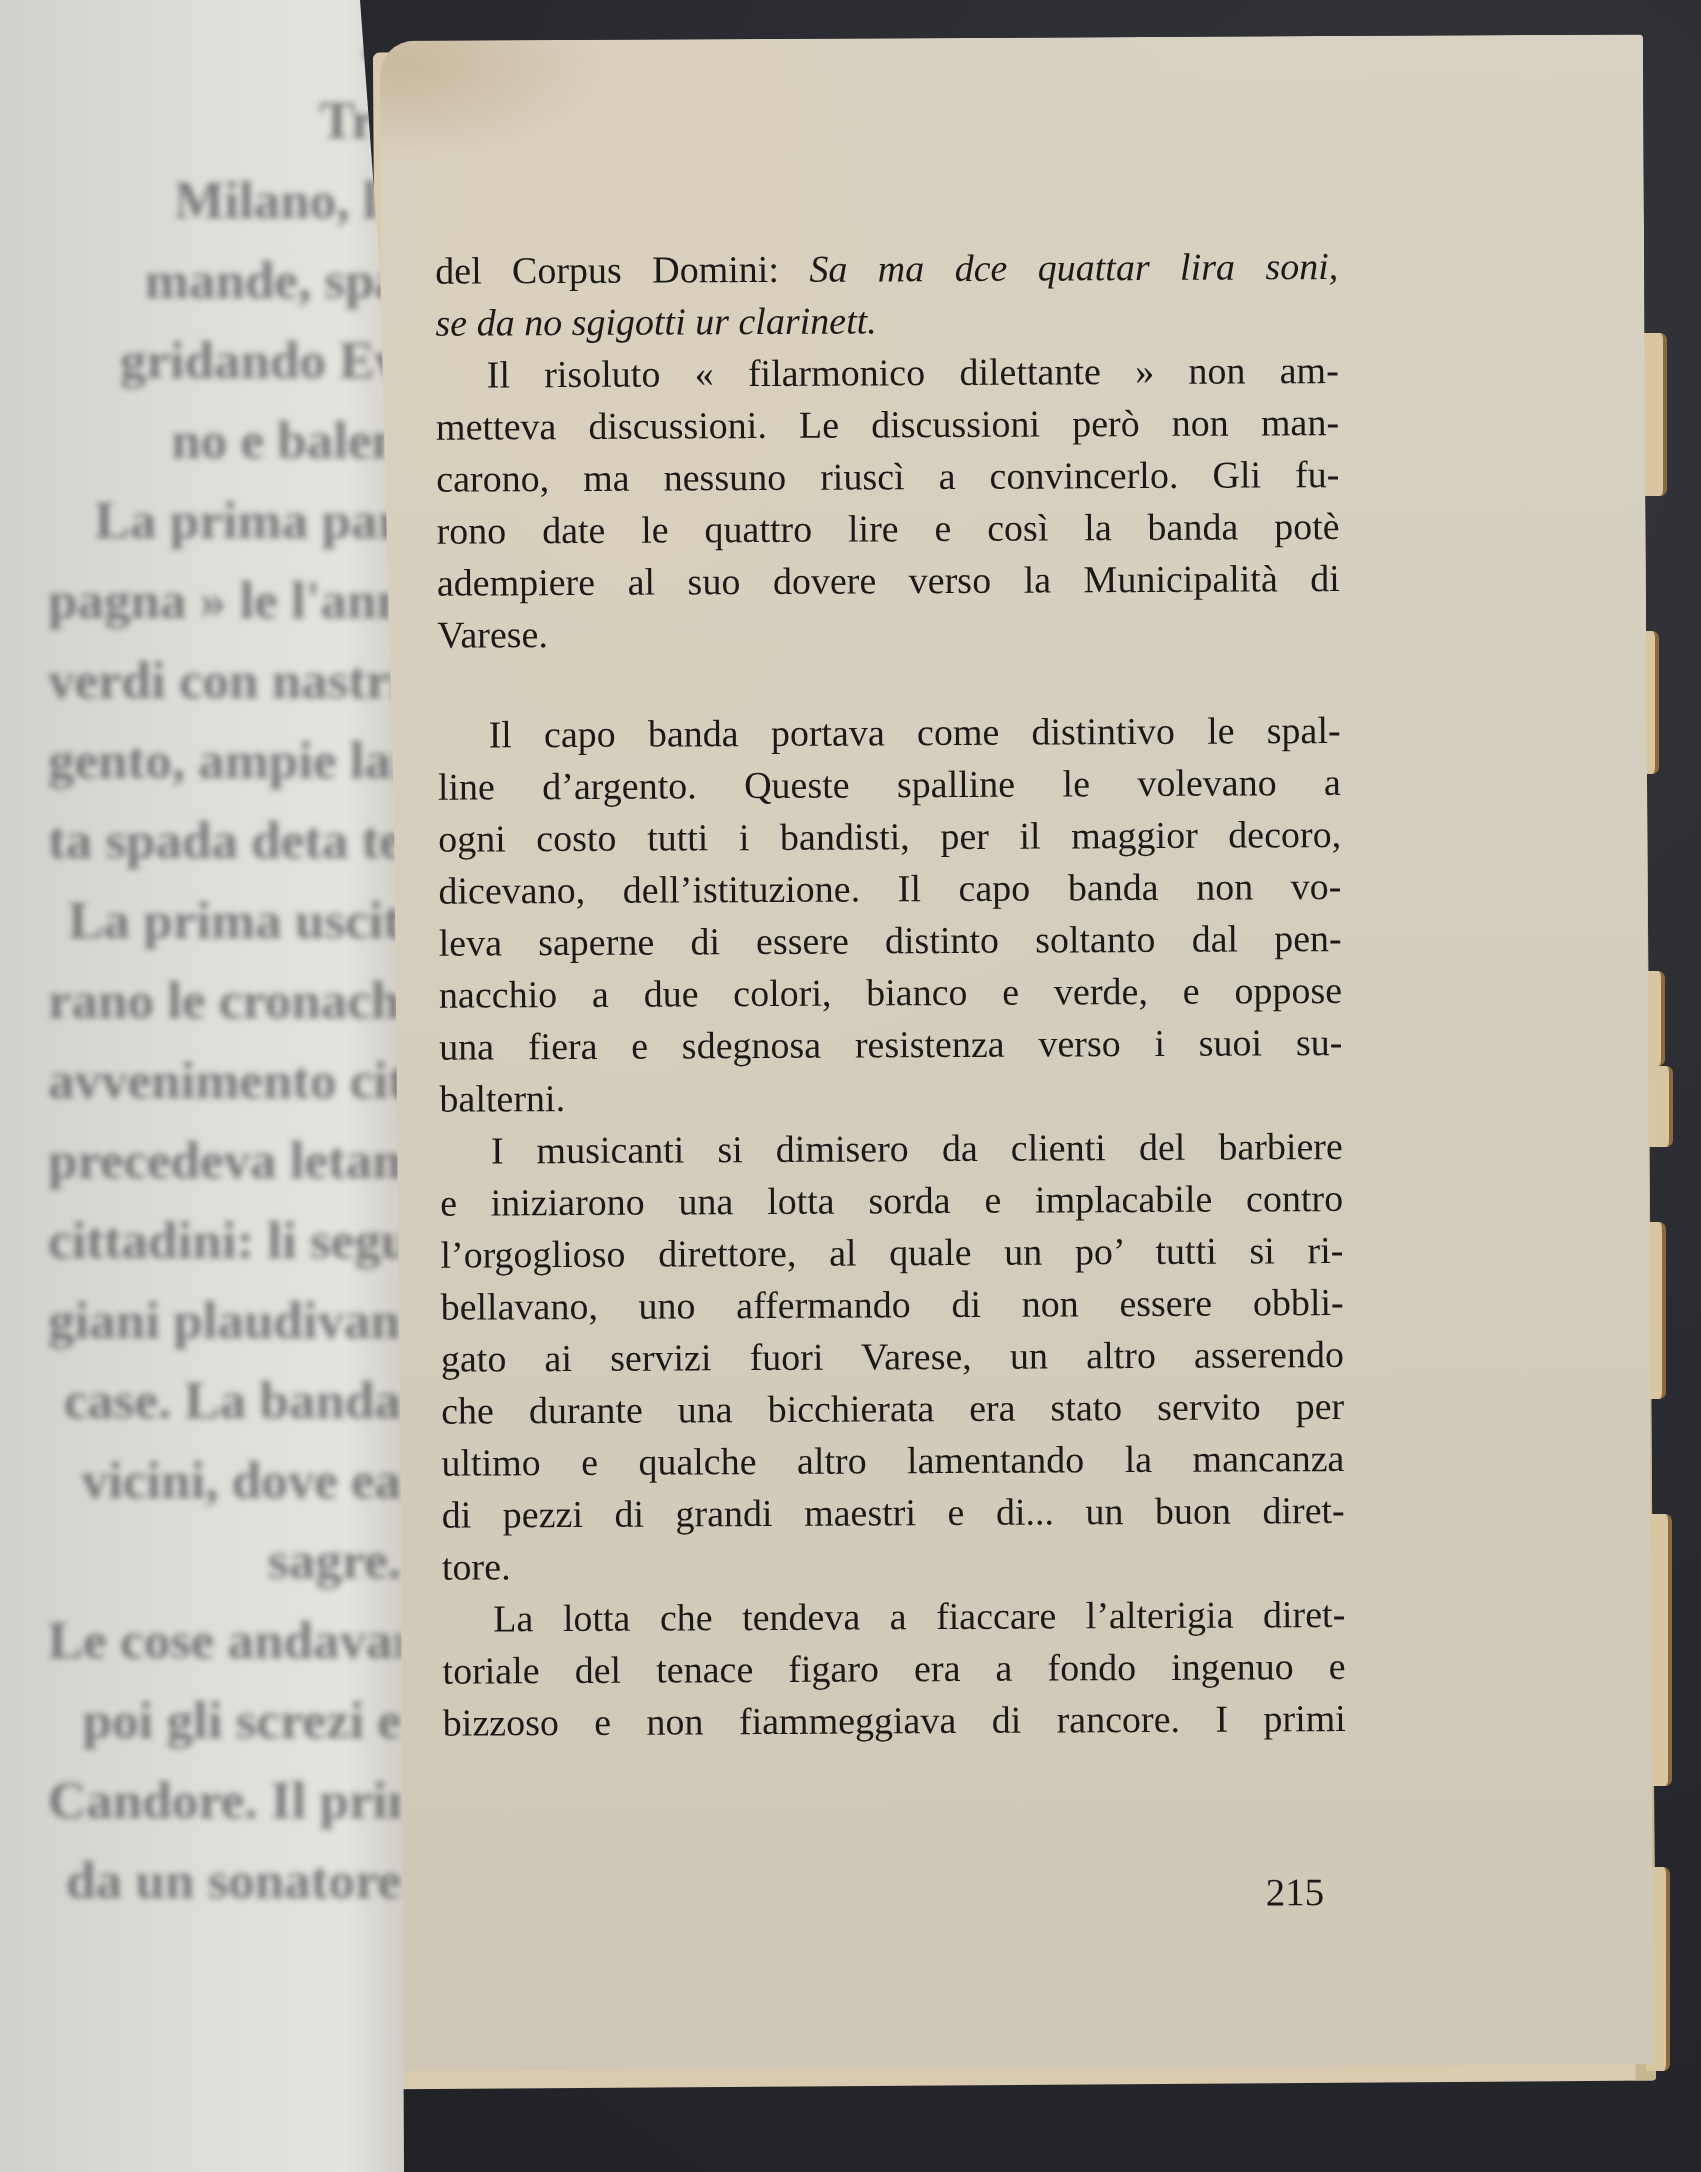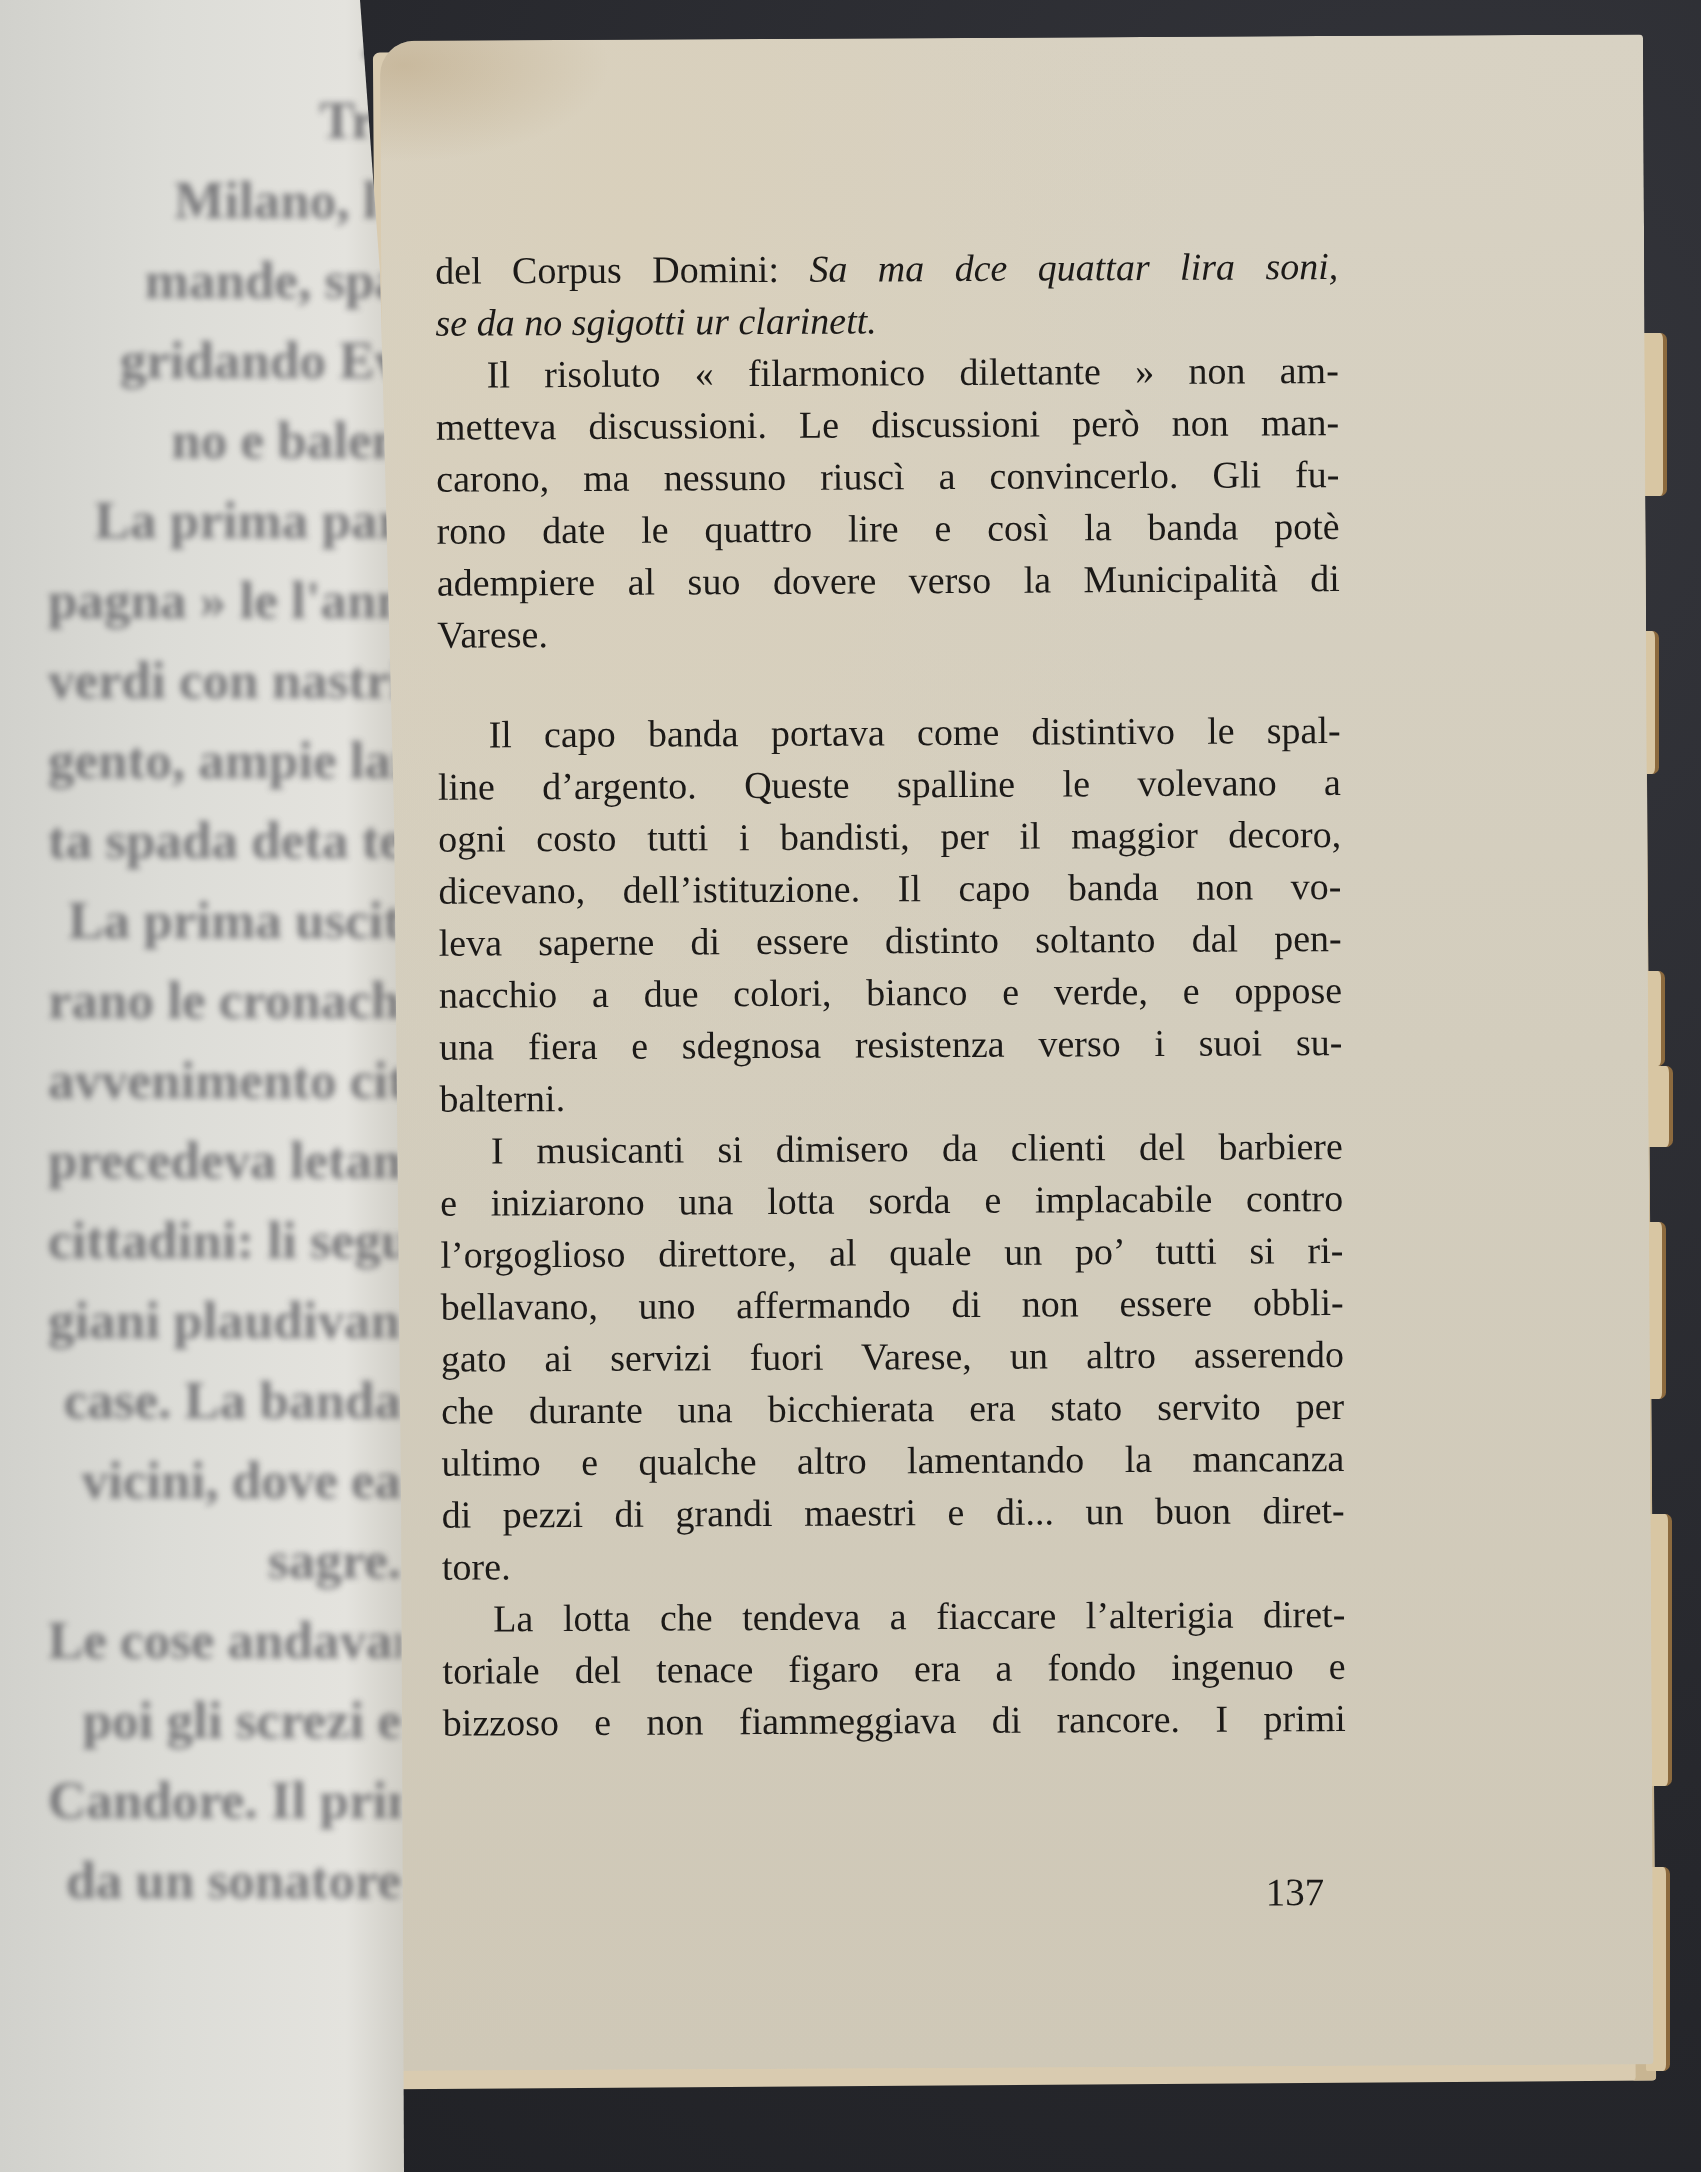--- a/index.html
+++ b/index.html
@@ -115,7 +115,7 @@
     <span class="line">toriale del tenace figaro era a fondo ingenuo e</span>
     <span class="line">bizzoso e non fiammeggiava di rancore. I primi</span>
   </div>
-  <div class="page-number">137</div>
+  <div class="page-number">215</div>
 </div>
 
 <div class="left-page">

